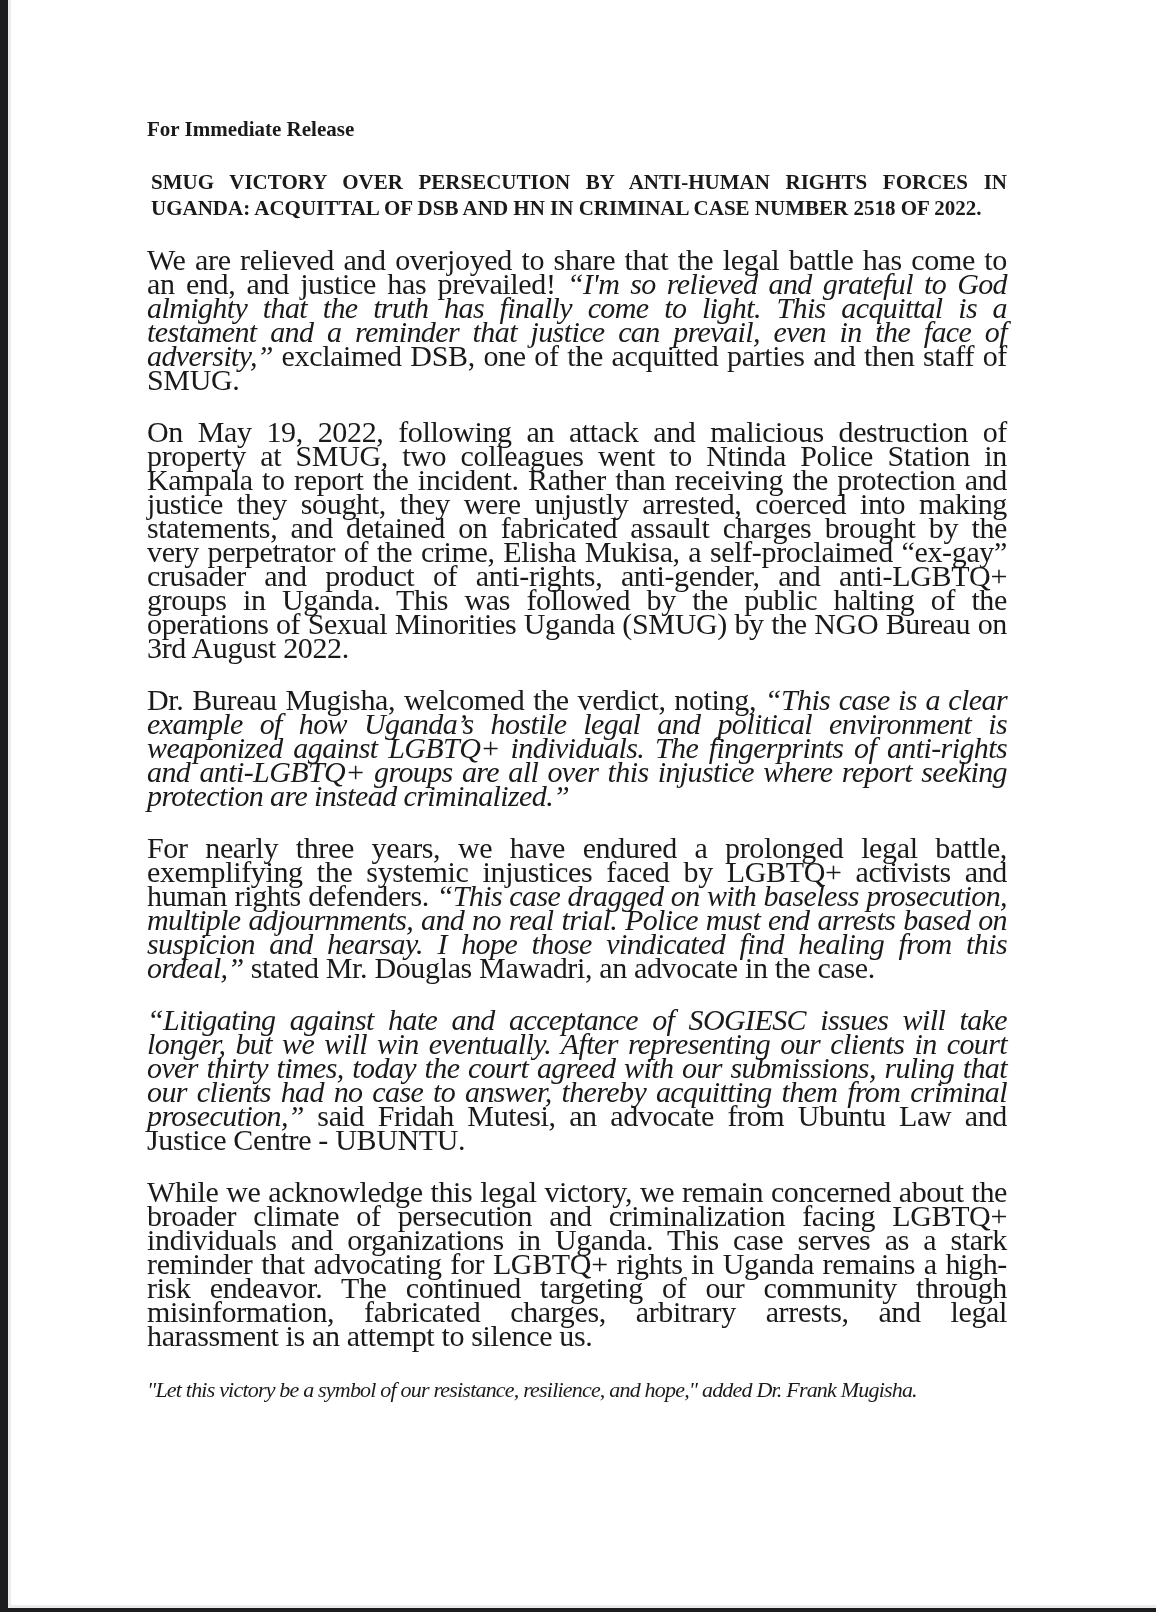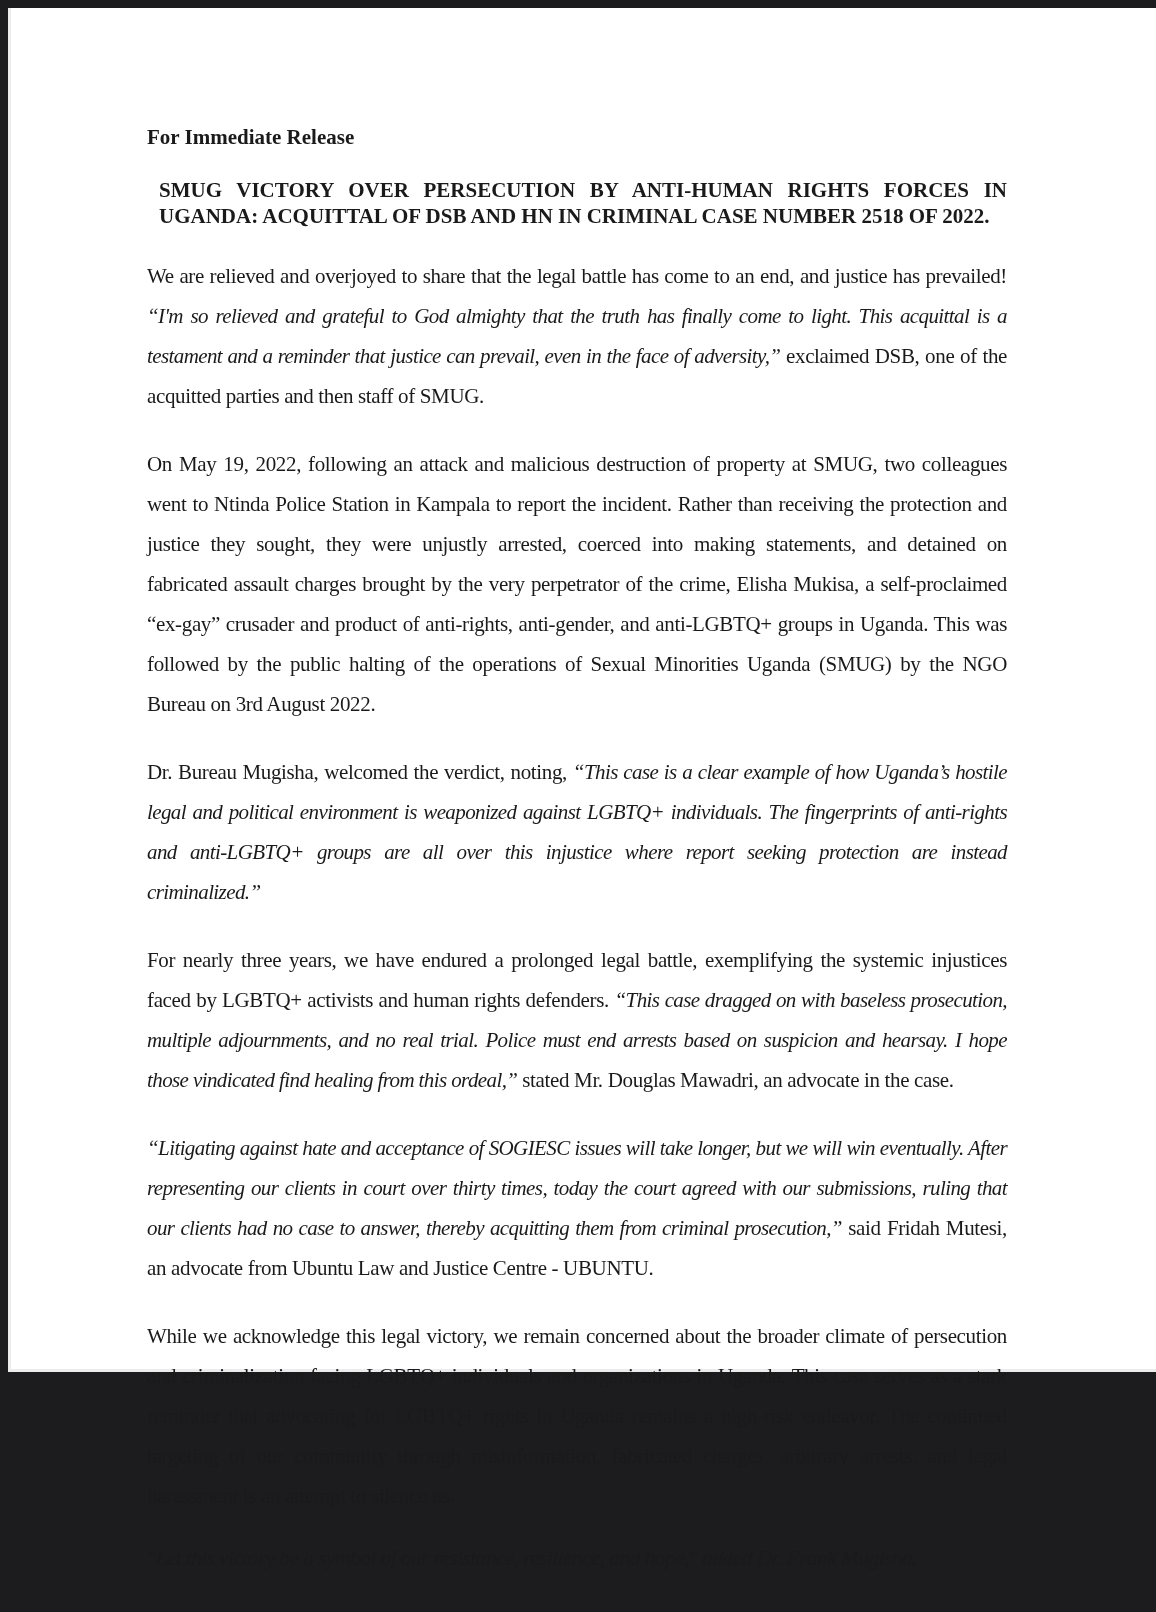--- a/index.html
+++ b/index.html
@@ -11,7 +11,7 @@
       color: #1a1a1a;
     }
     .page {
-      position: absolute; left: 8px; top: 8px; width: 1148px; height: 1364px;
+      position: absolute; left: 8px; top: 0; width: 1148px; height: 1608px;
       background: #ffffff;
       border-left: 3px solid #ececec;
       border-bottom: 3px solid #ececec;

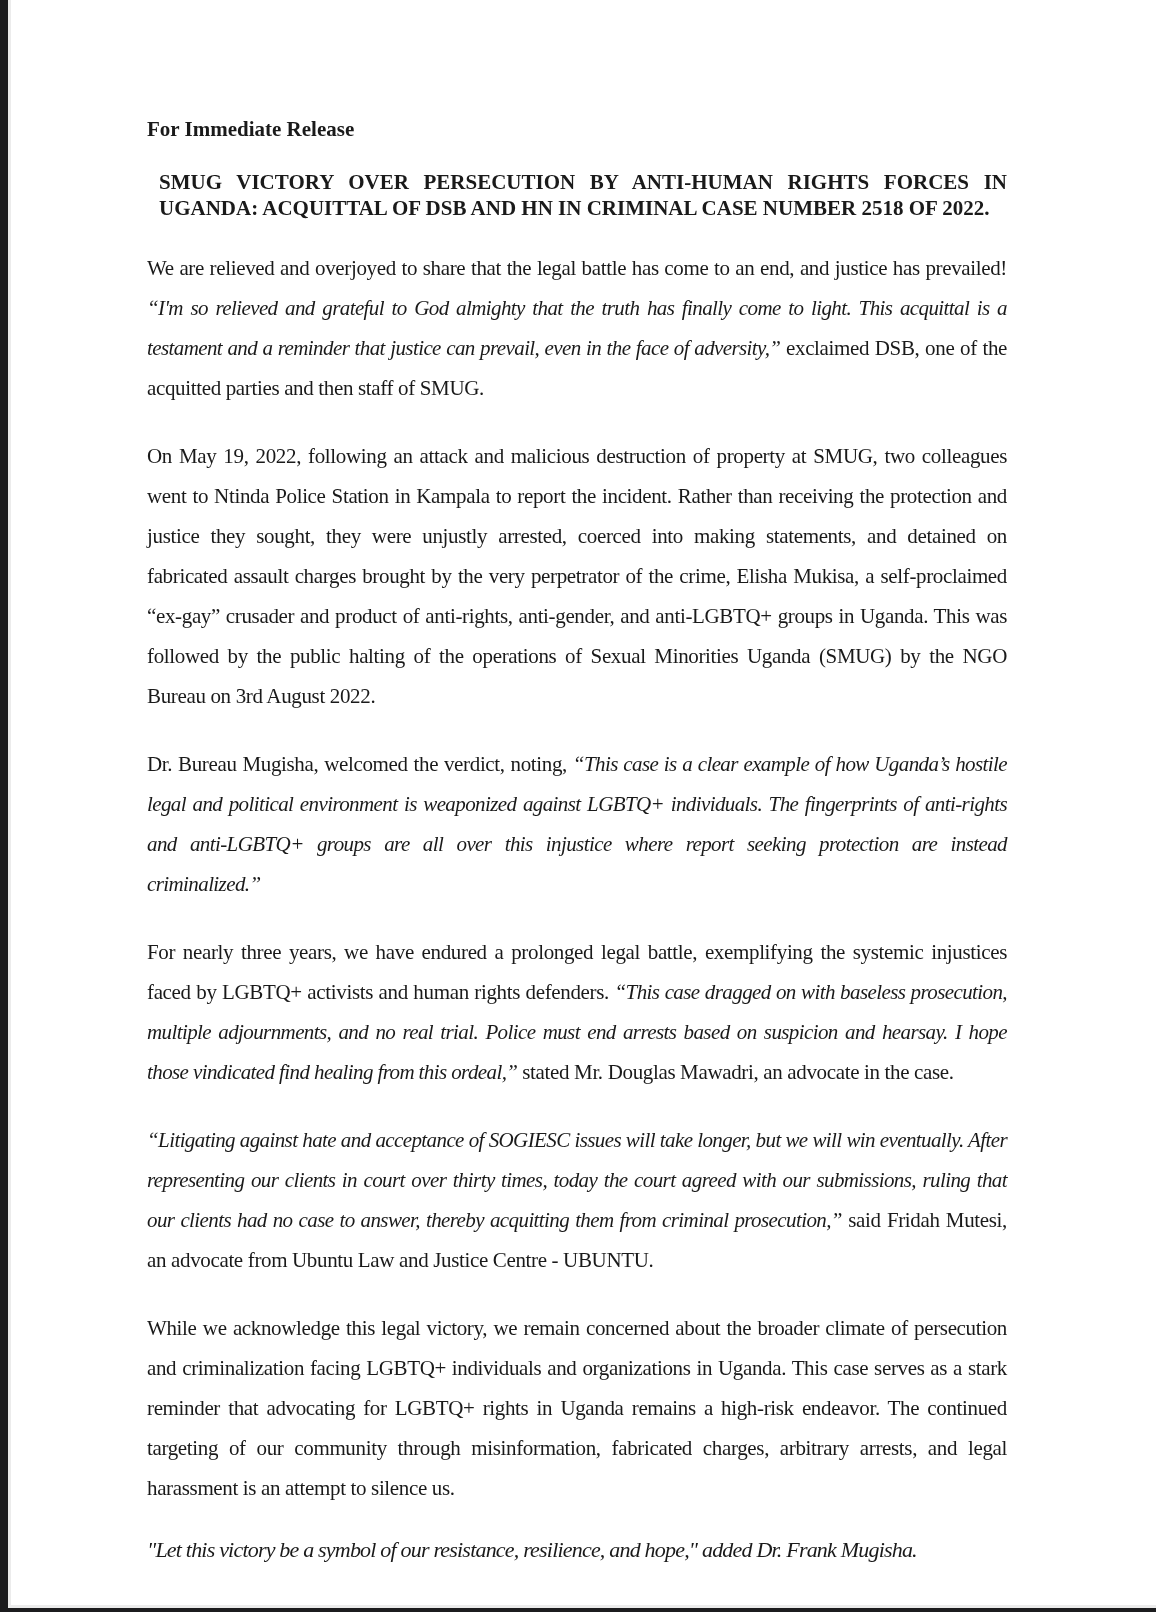--- a/index.html
+++ b/index.html
@@ -24,7 +24,7 @@
       font-weight: bold; font-size: 21px; line-height: 26px; margin: 0 0 27px 0;
     }
     .headline {
-      font-weight: bold; font-size: 21px; line-height: 26px; margin: 0 0 27px 12px;
+      font-weight: bold; font-size: 21px; line-height: 26px; margin: 0 0 27px 4px;
       text-transform: uppercase; text-align: justify;
     }
     .dateline {

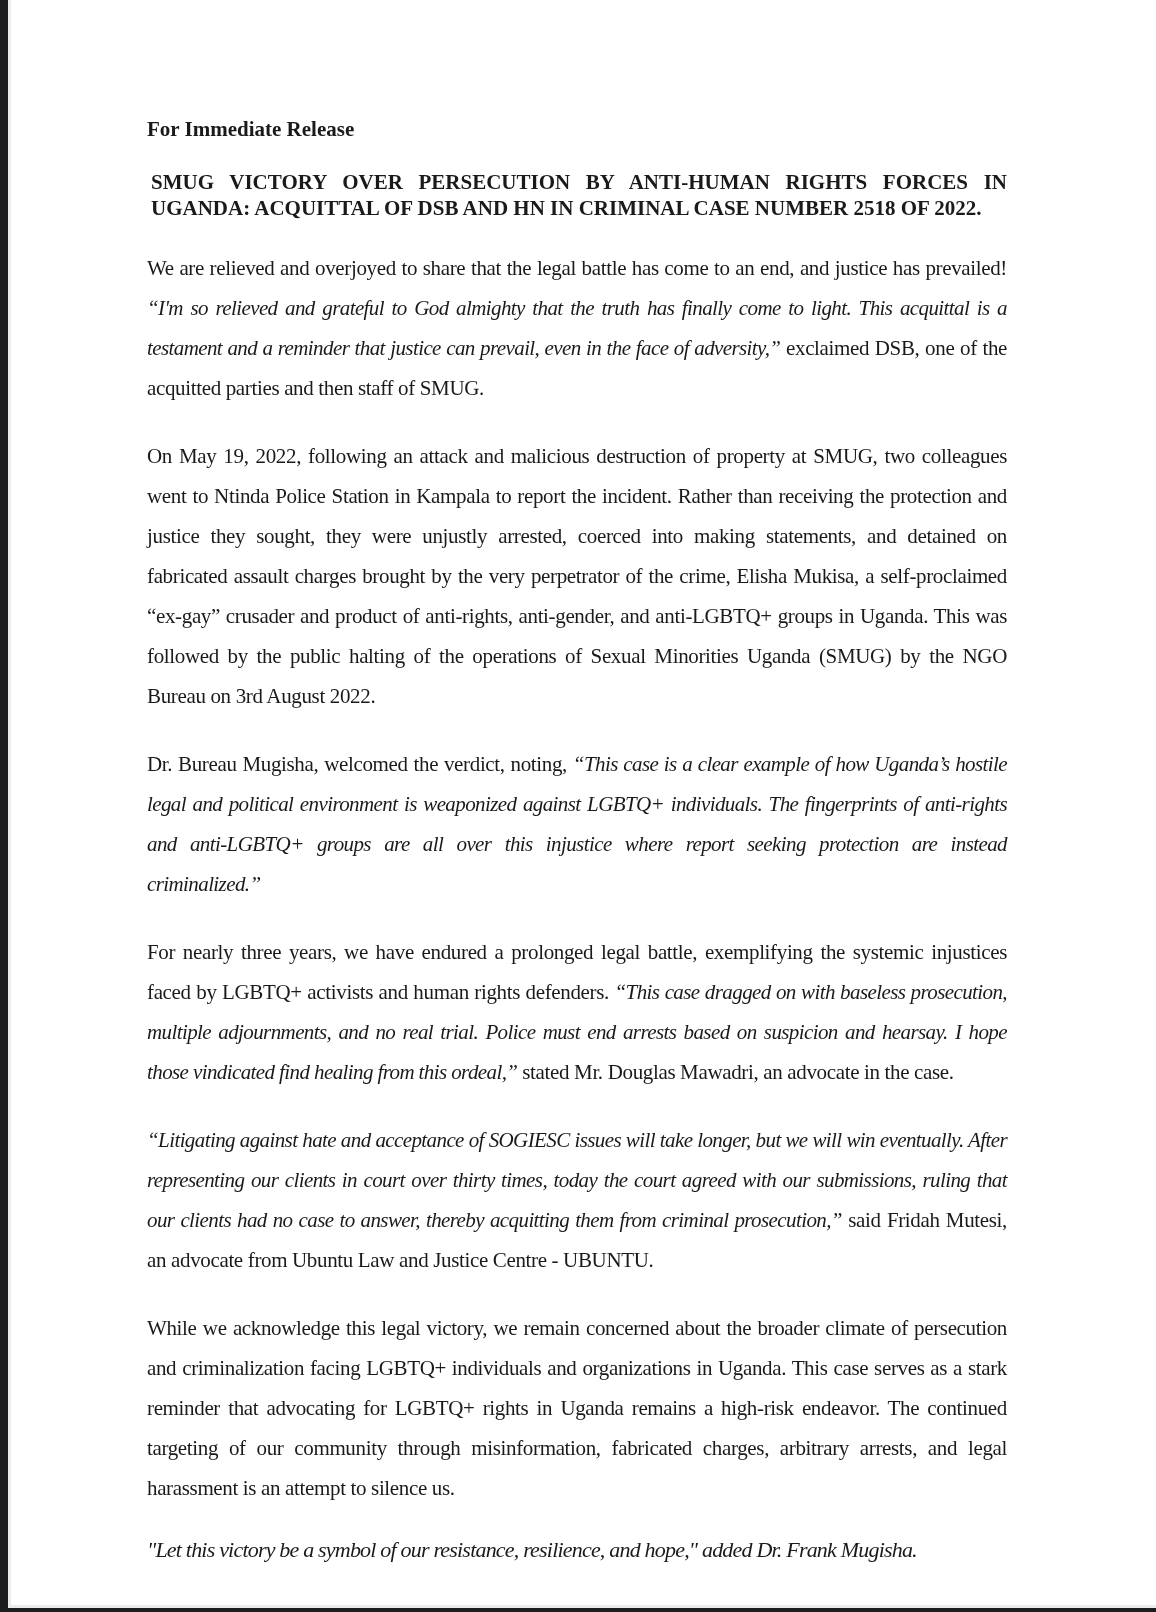--- a/index.html
+++ b/index.html
@@ -31,7 +31,7 @@
       font-weight: bold; font-size: 21px; line-height: 26px; margin: 0 0 28px 0;
     }
     p.body {
-      font-size: 21px; line-height: 40px; margin: 0 0 28px 0;
+      font-size: 30px; line-height: 24px; margin: 0 0 28px 0;
       text-align: justify; letter-spacing: -0.35px;
     }
     p.body em { font-style: italic; letter-spacing: -0.6px; }

